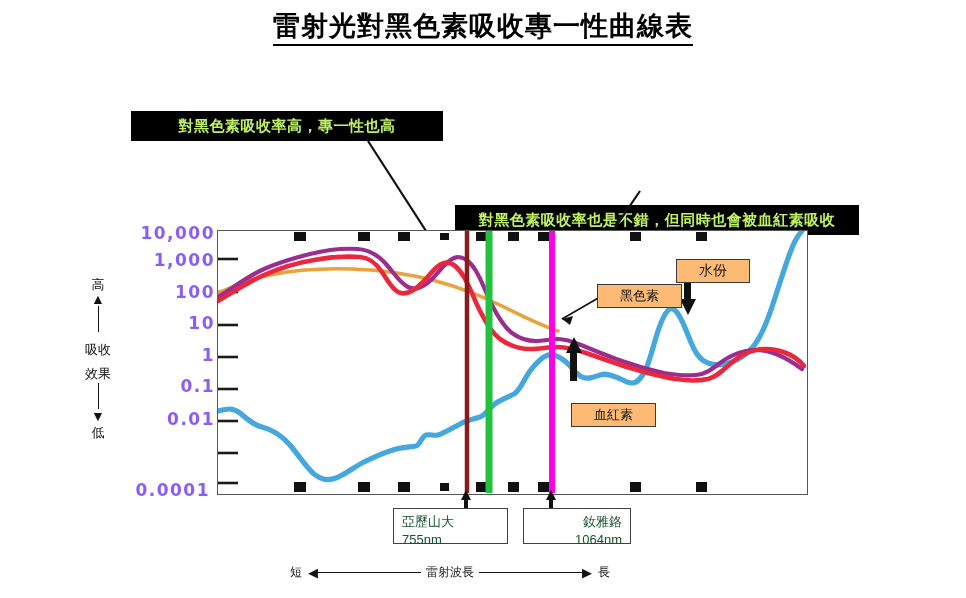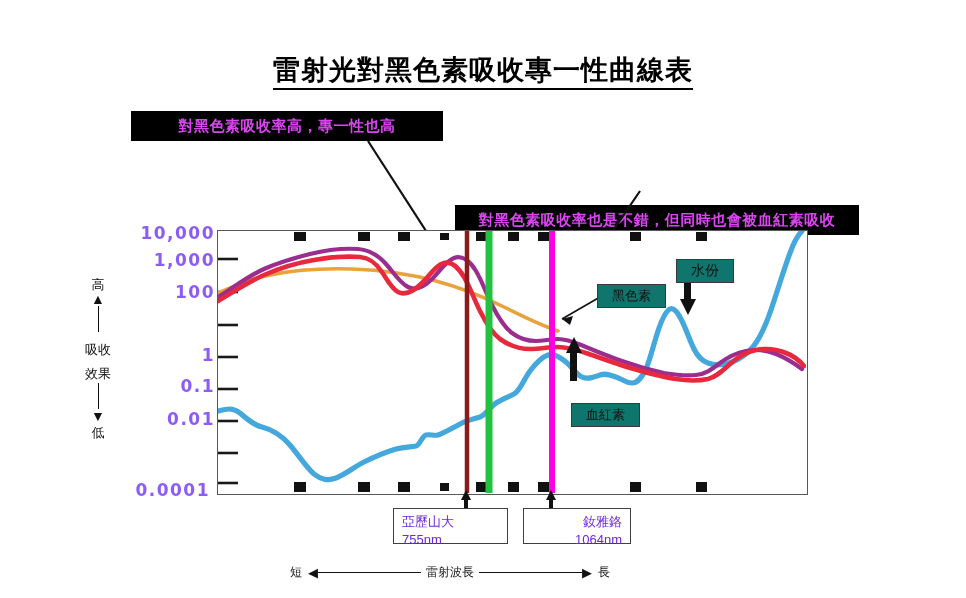--- a/index.html
+++ b/index.html
@@ -17,7 +17,6 @@
     text-align:center;
     font-size:27px;font-weight:bold;color:#000;
     letter-spacing:1px;
-    margin-top:44px;
   }
   .title span{
     border-bottom:2px solid #000;

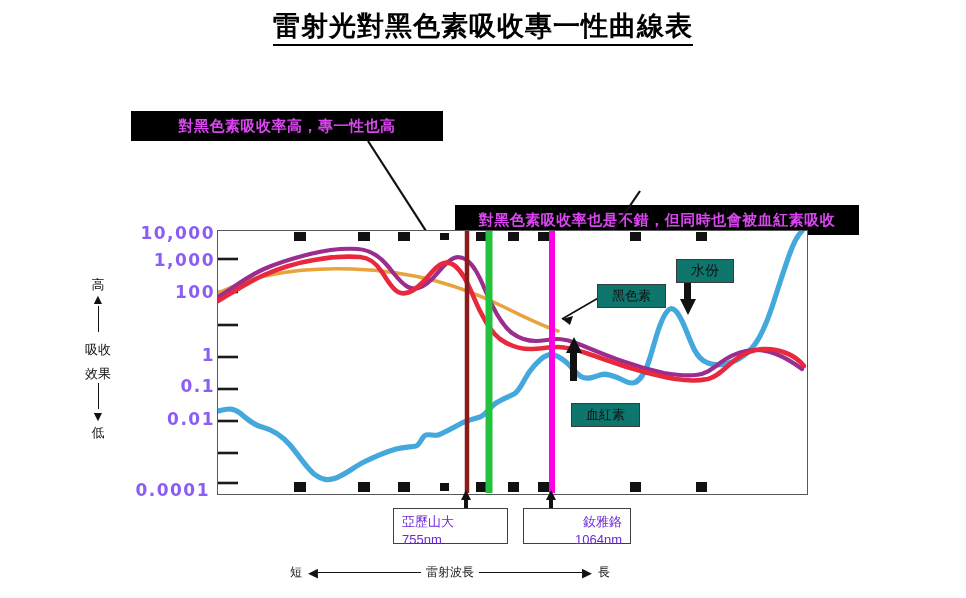--- a/index.html
+++ b/index.html
@@ -26,7 +26,7 @@
   
   .callout{
     position:absolute;
-    background:#000;color:#d946ef;
+    background:#000;color:#bef264;
     font-size:15px;font-weight:bold;
     display:flex;align-items:center;justify-content:center;
     letter-spacing:0.5px;

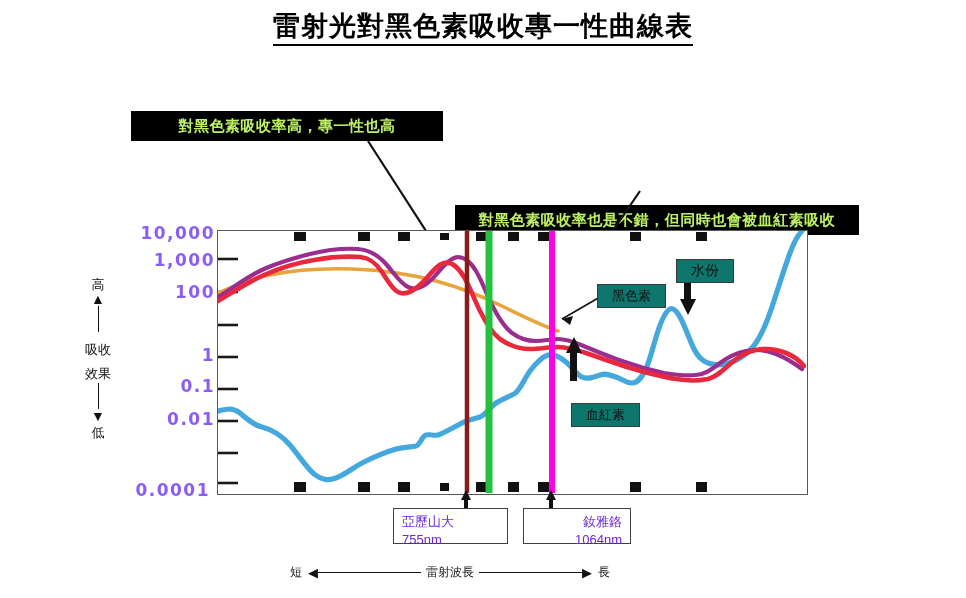--- a/index.html
+++ b/index.html
@@ -82,9 +82,9 @@
   .plabel{
     position:absolute;
     border:1.2px solid #3a3a3a;
-    background:#0f766e;
+    background:#fdba74;
     font-size:13px;color:#111;
-    padding:2px 14px;
+    padding:2px 22px;
     box-sizing:border-box;
     white-space:nowrap;
   }

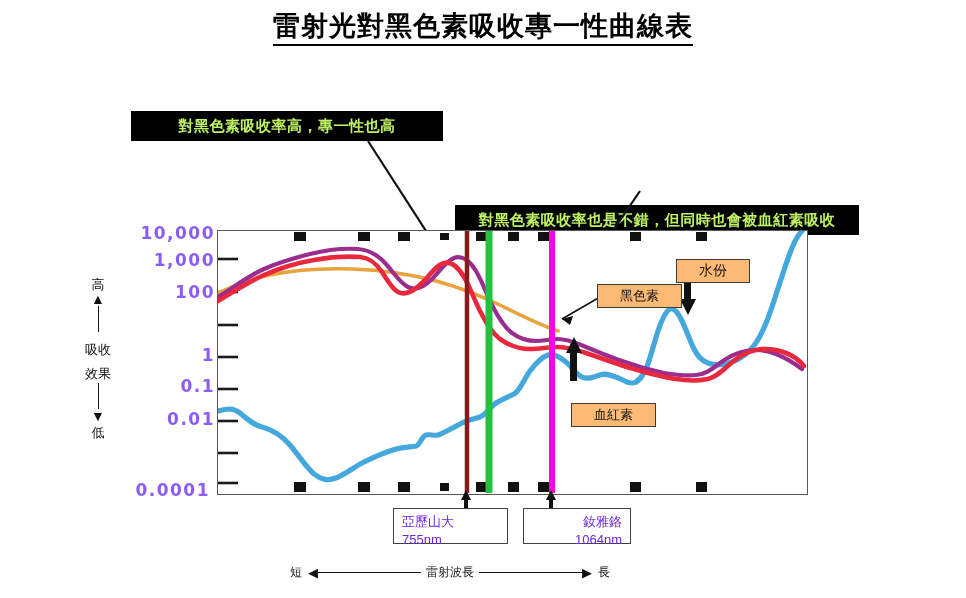--- a/index.html
+++ b/index.html
@@ -132,6 +132,7 @@
   <div class="ytick" style="left:95px;top:223px;width:120px;">10,000</div>
   <div class="ytick" style="left:95px;top:250px;width:120px;">1,000</div>
   <div class="ytick" style="left:95px;top:282px;width:120px;">100</div>
+  <div class="ytick" style="left:95px;top:313px;width:120px;">10</div>
   <div class="ytick" style="left:95px;top:345px;width:120px;">1</div>
   <div class="ytick" style="left:95px;top:376px;width:120px;">0.1</div>
   <div class="ytick" style="left:95px;top:409px;width:120px;">0.01</div>

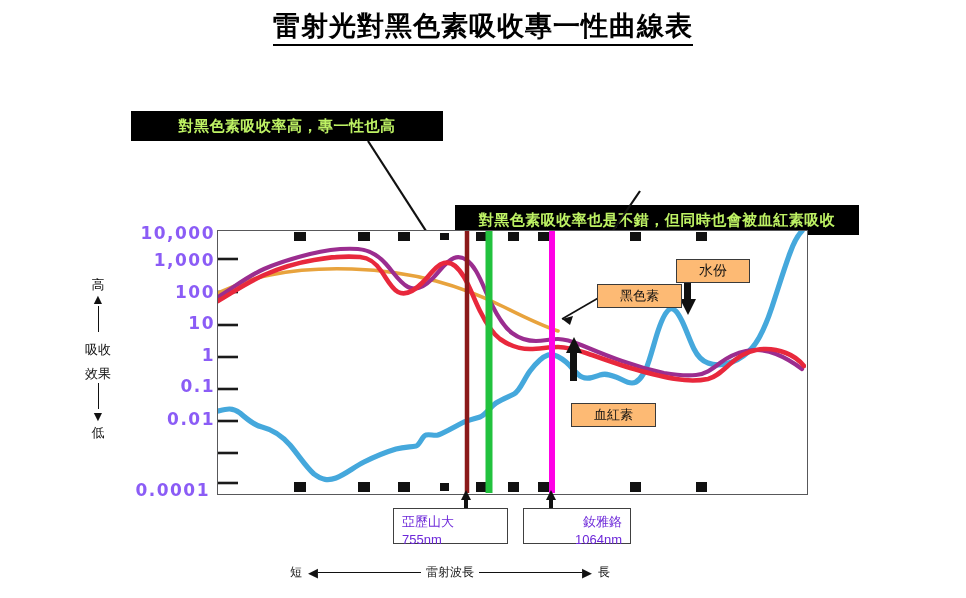--- a/index.html
+++ b/index.html
@@ -70,7 +70,7 @@
     position:absolute;
     border:1.5px solid #404040;
     background:#fff;
-    font-size:13px;color:#6d28d9;
+    font-size:13px;color:#14532d;
     padding:4px 8px;
     line-height:1.35;
     box-sizing:border-box;

